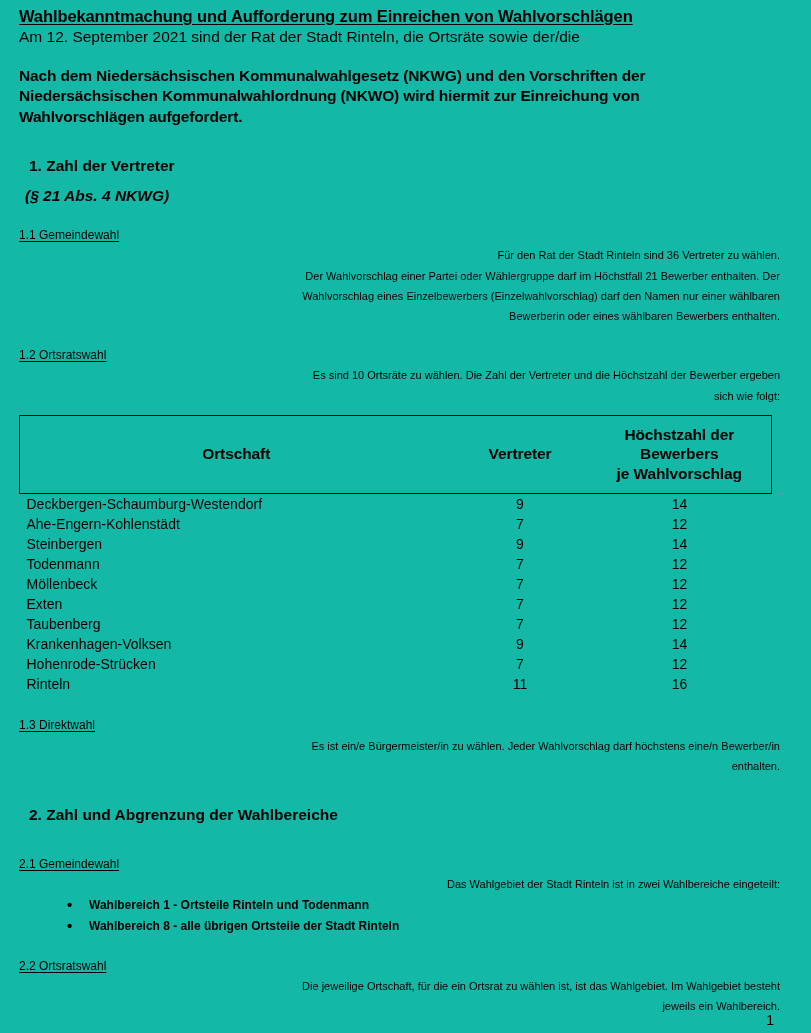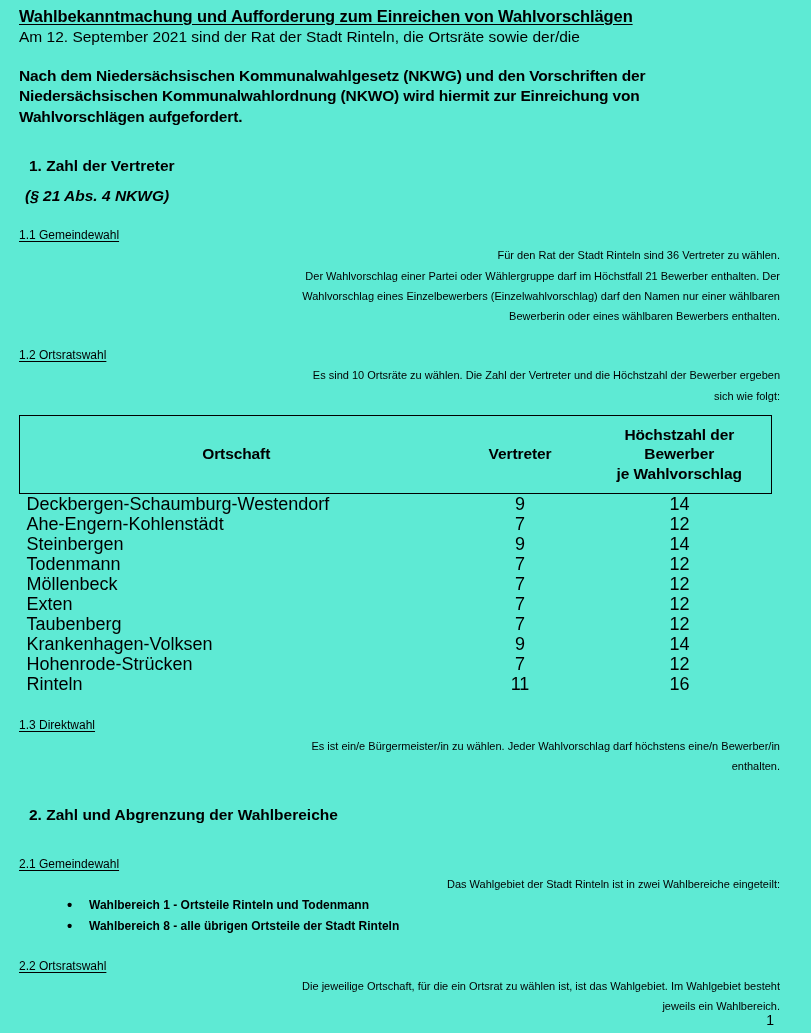--- a/index.html
+++ b/index.html
@@ -16,7 +16,7 @@
     position: relative;
     width: 811px;
     height: 1033px;
-    background: #5eead4;
+    background: #14b8a6;
     box-sizing: border-box;
     padding: 6px 31px 0 19px;
     overflow: hidden;

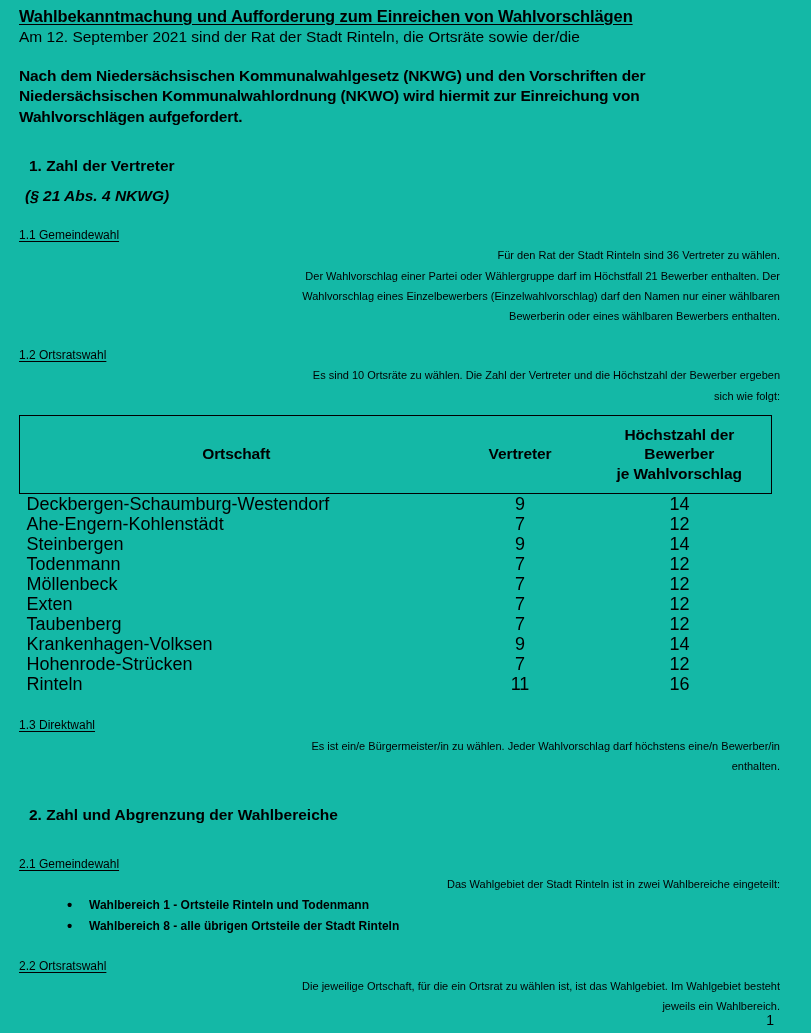--- a/index.html
+++ b/index.html
@@ -188,7 +188,7 @@
         <th class="c1">Ortschaft</th>
         <th class="c2">Vertreter</th>
         <th class="c3">
-          <span>Höchstzahl der Bewerber</span><br>
+          <span>Höchstzahl der Bewerbers</span><br>
           <span>je Wahlvorschlag</span>
         </th>
       </tr>

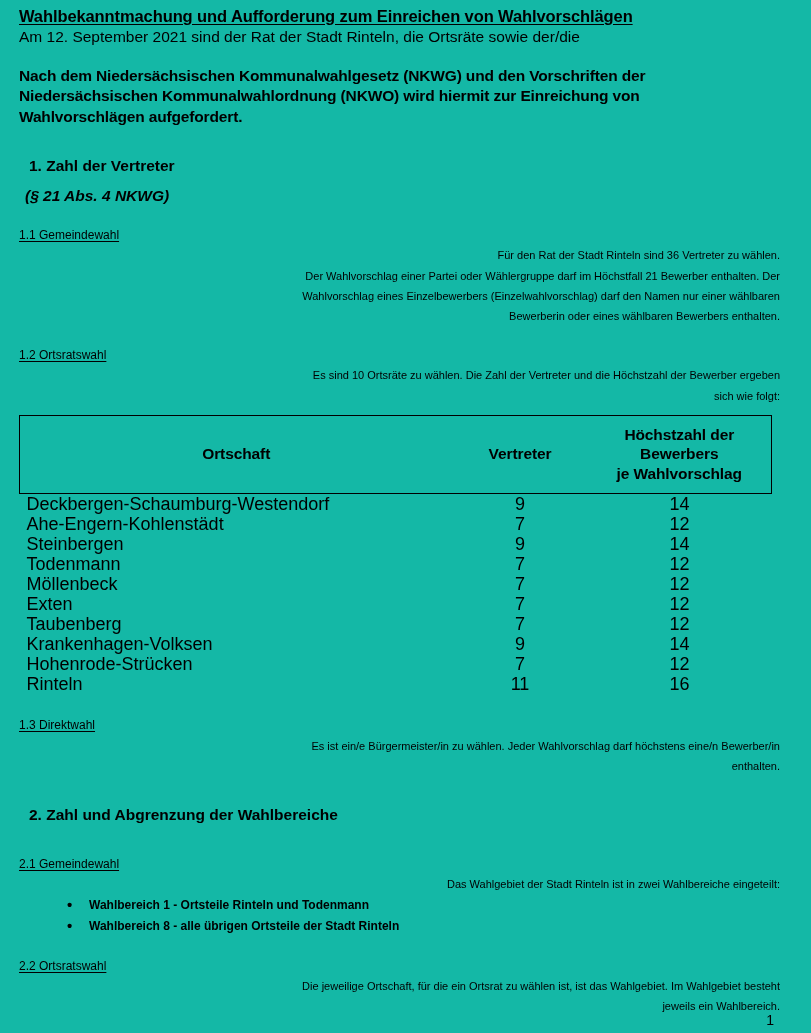--- a/index.html
+++ b/index.html
@@ -97,7 +97,7 @@
   table.ortsrat thead th.c3 { border-left: none; }
   table.ortsrat tbody td {
     border: none;
-    font-size: 18px;
+    font-size: 14px;
     line-height: 20px;
     padding: 0;
     height: 20px;

